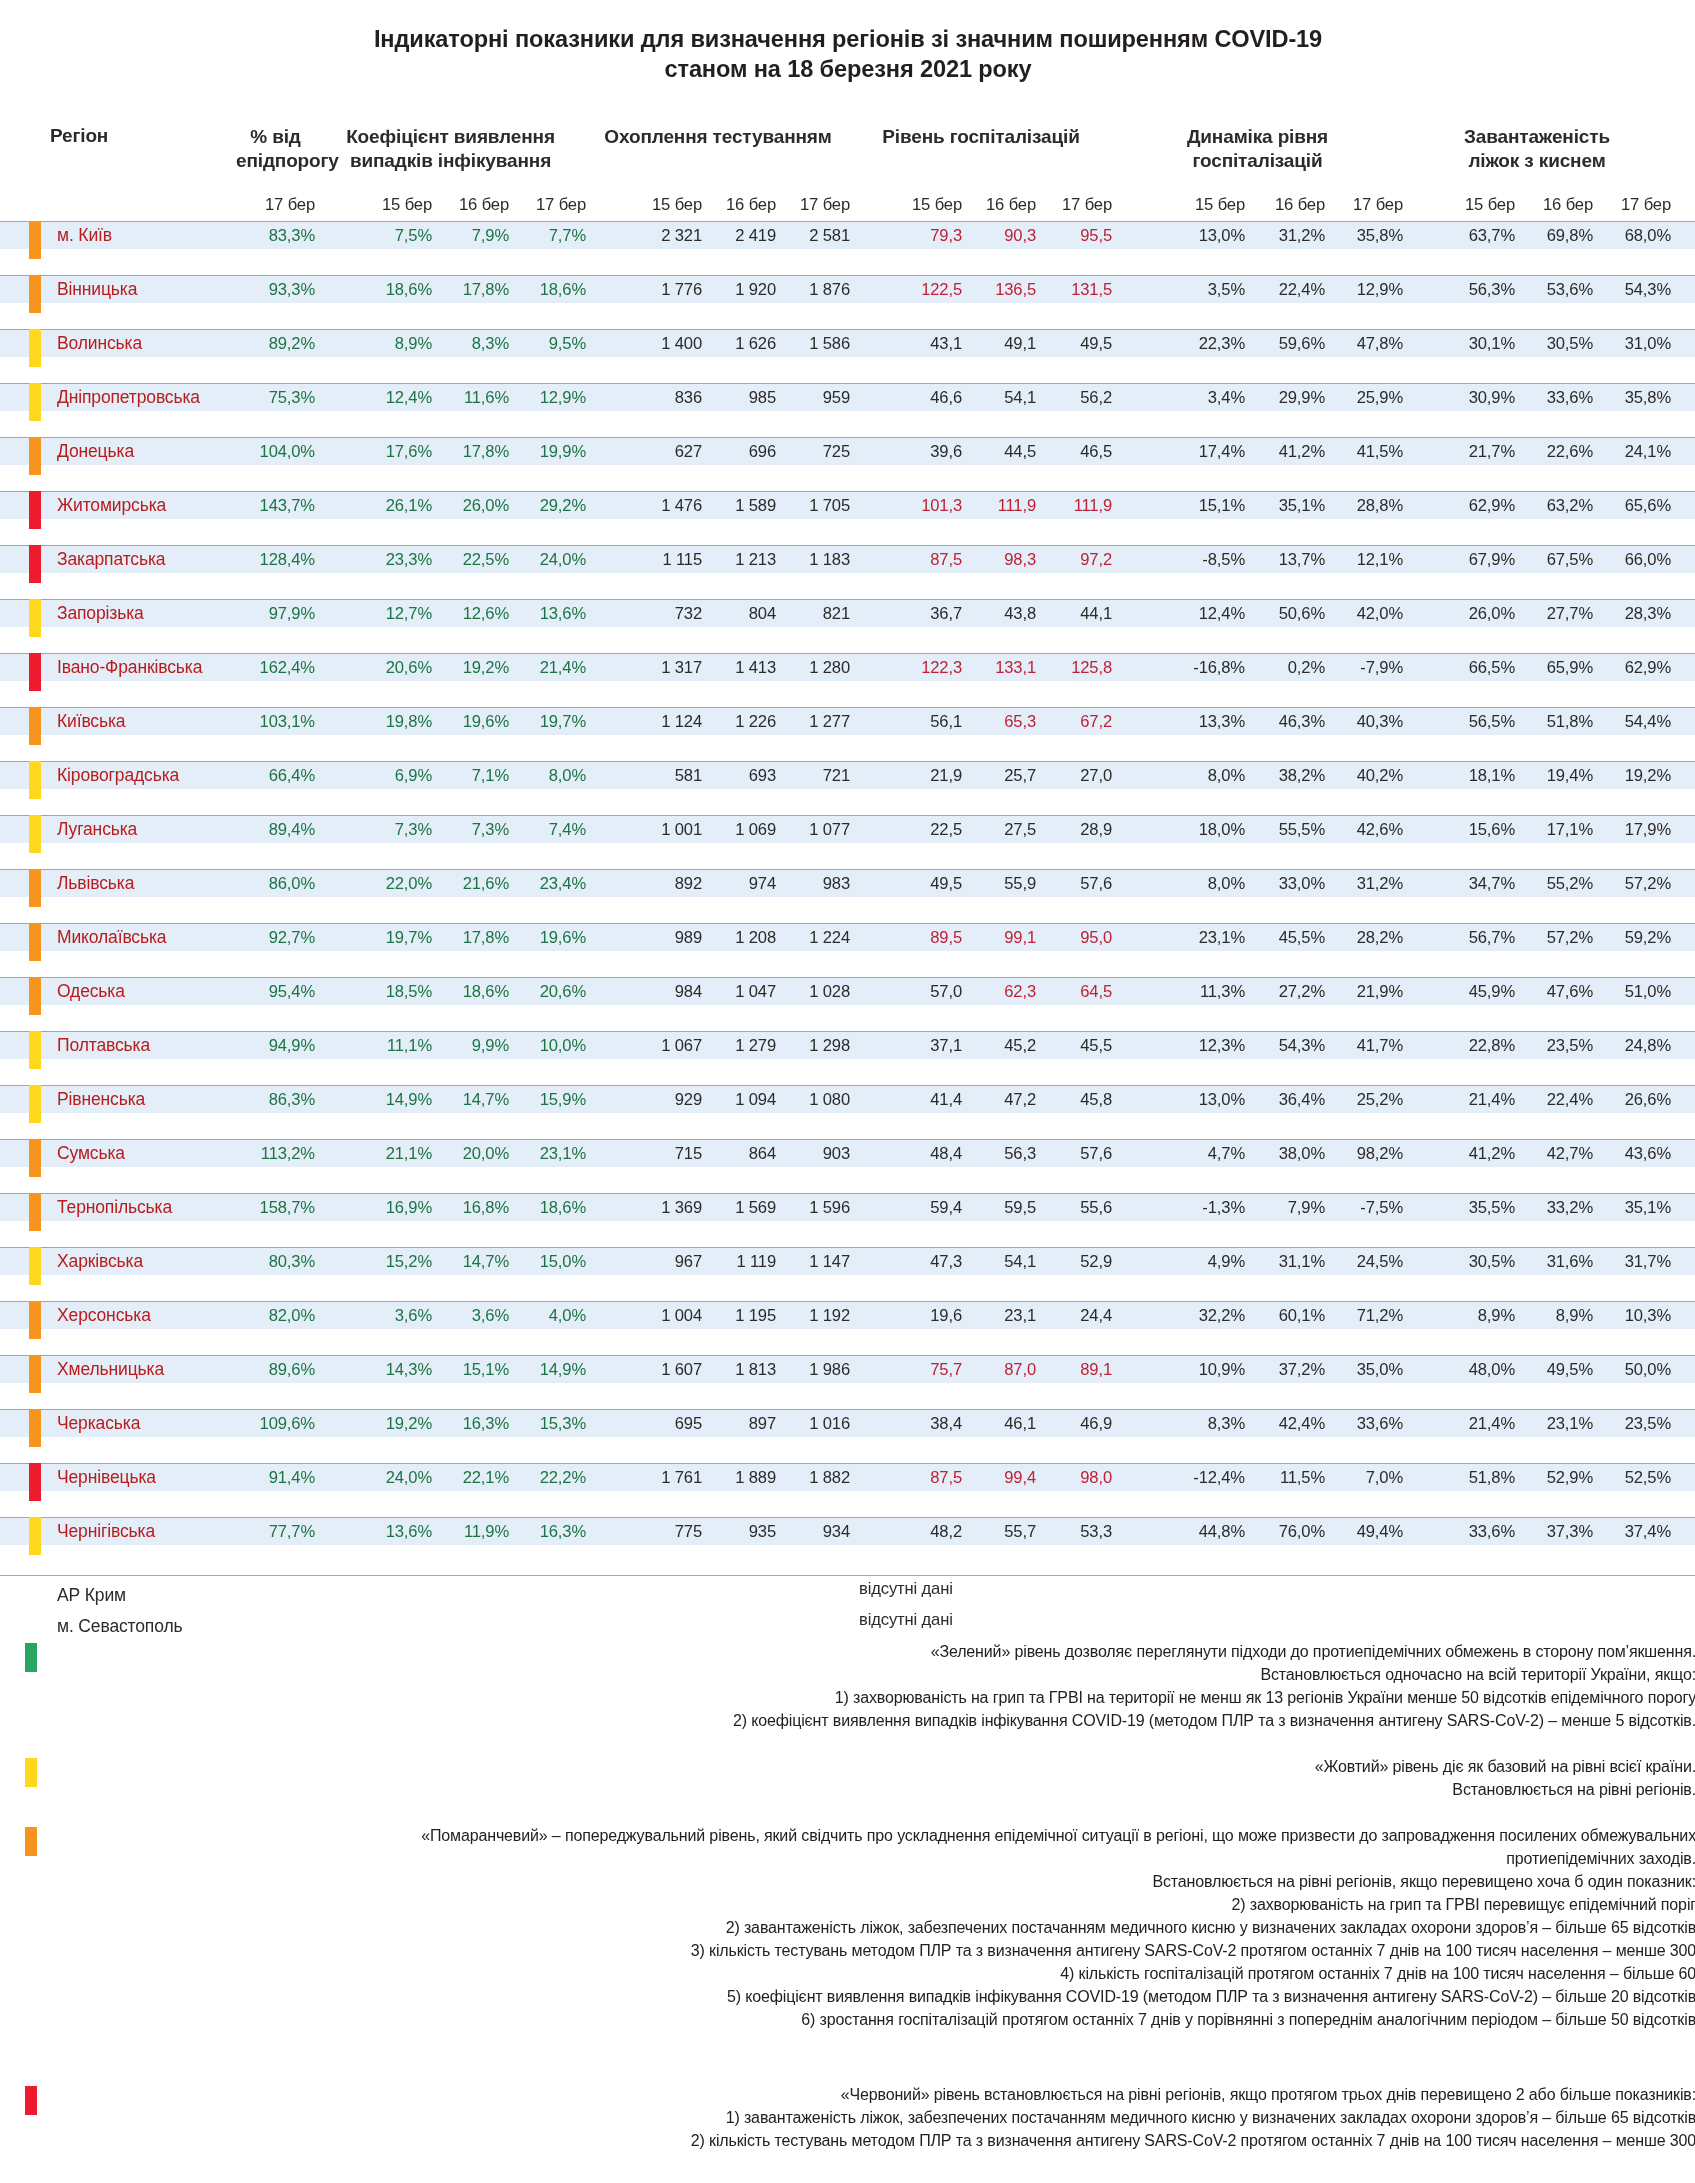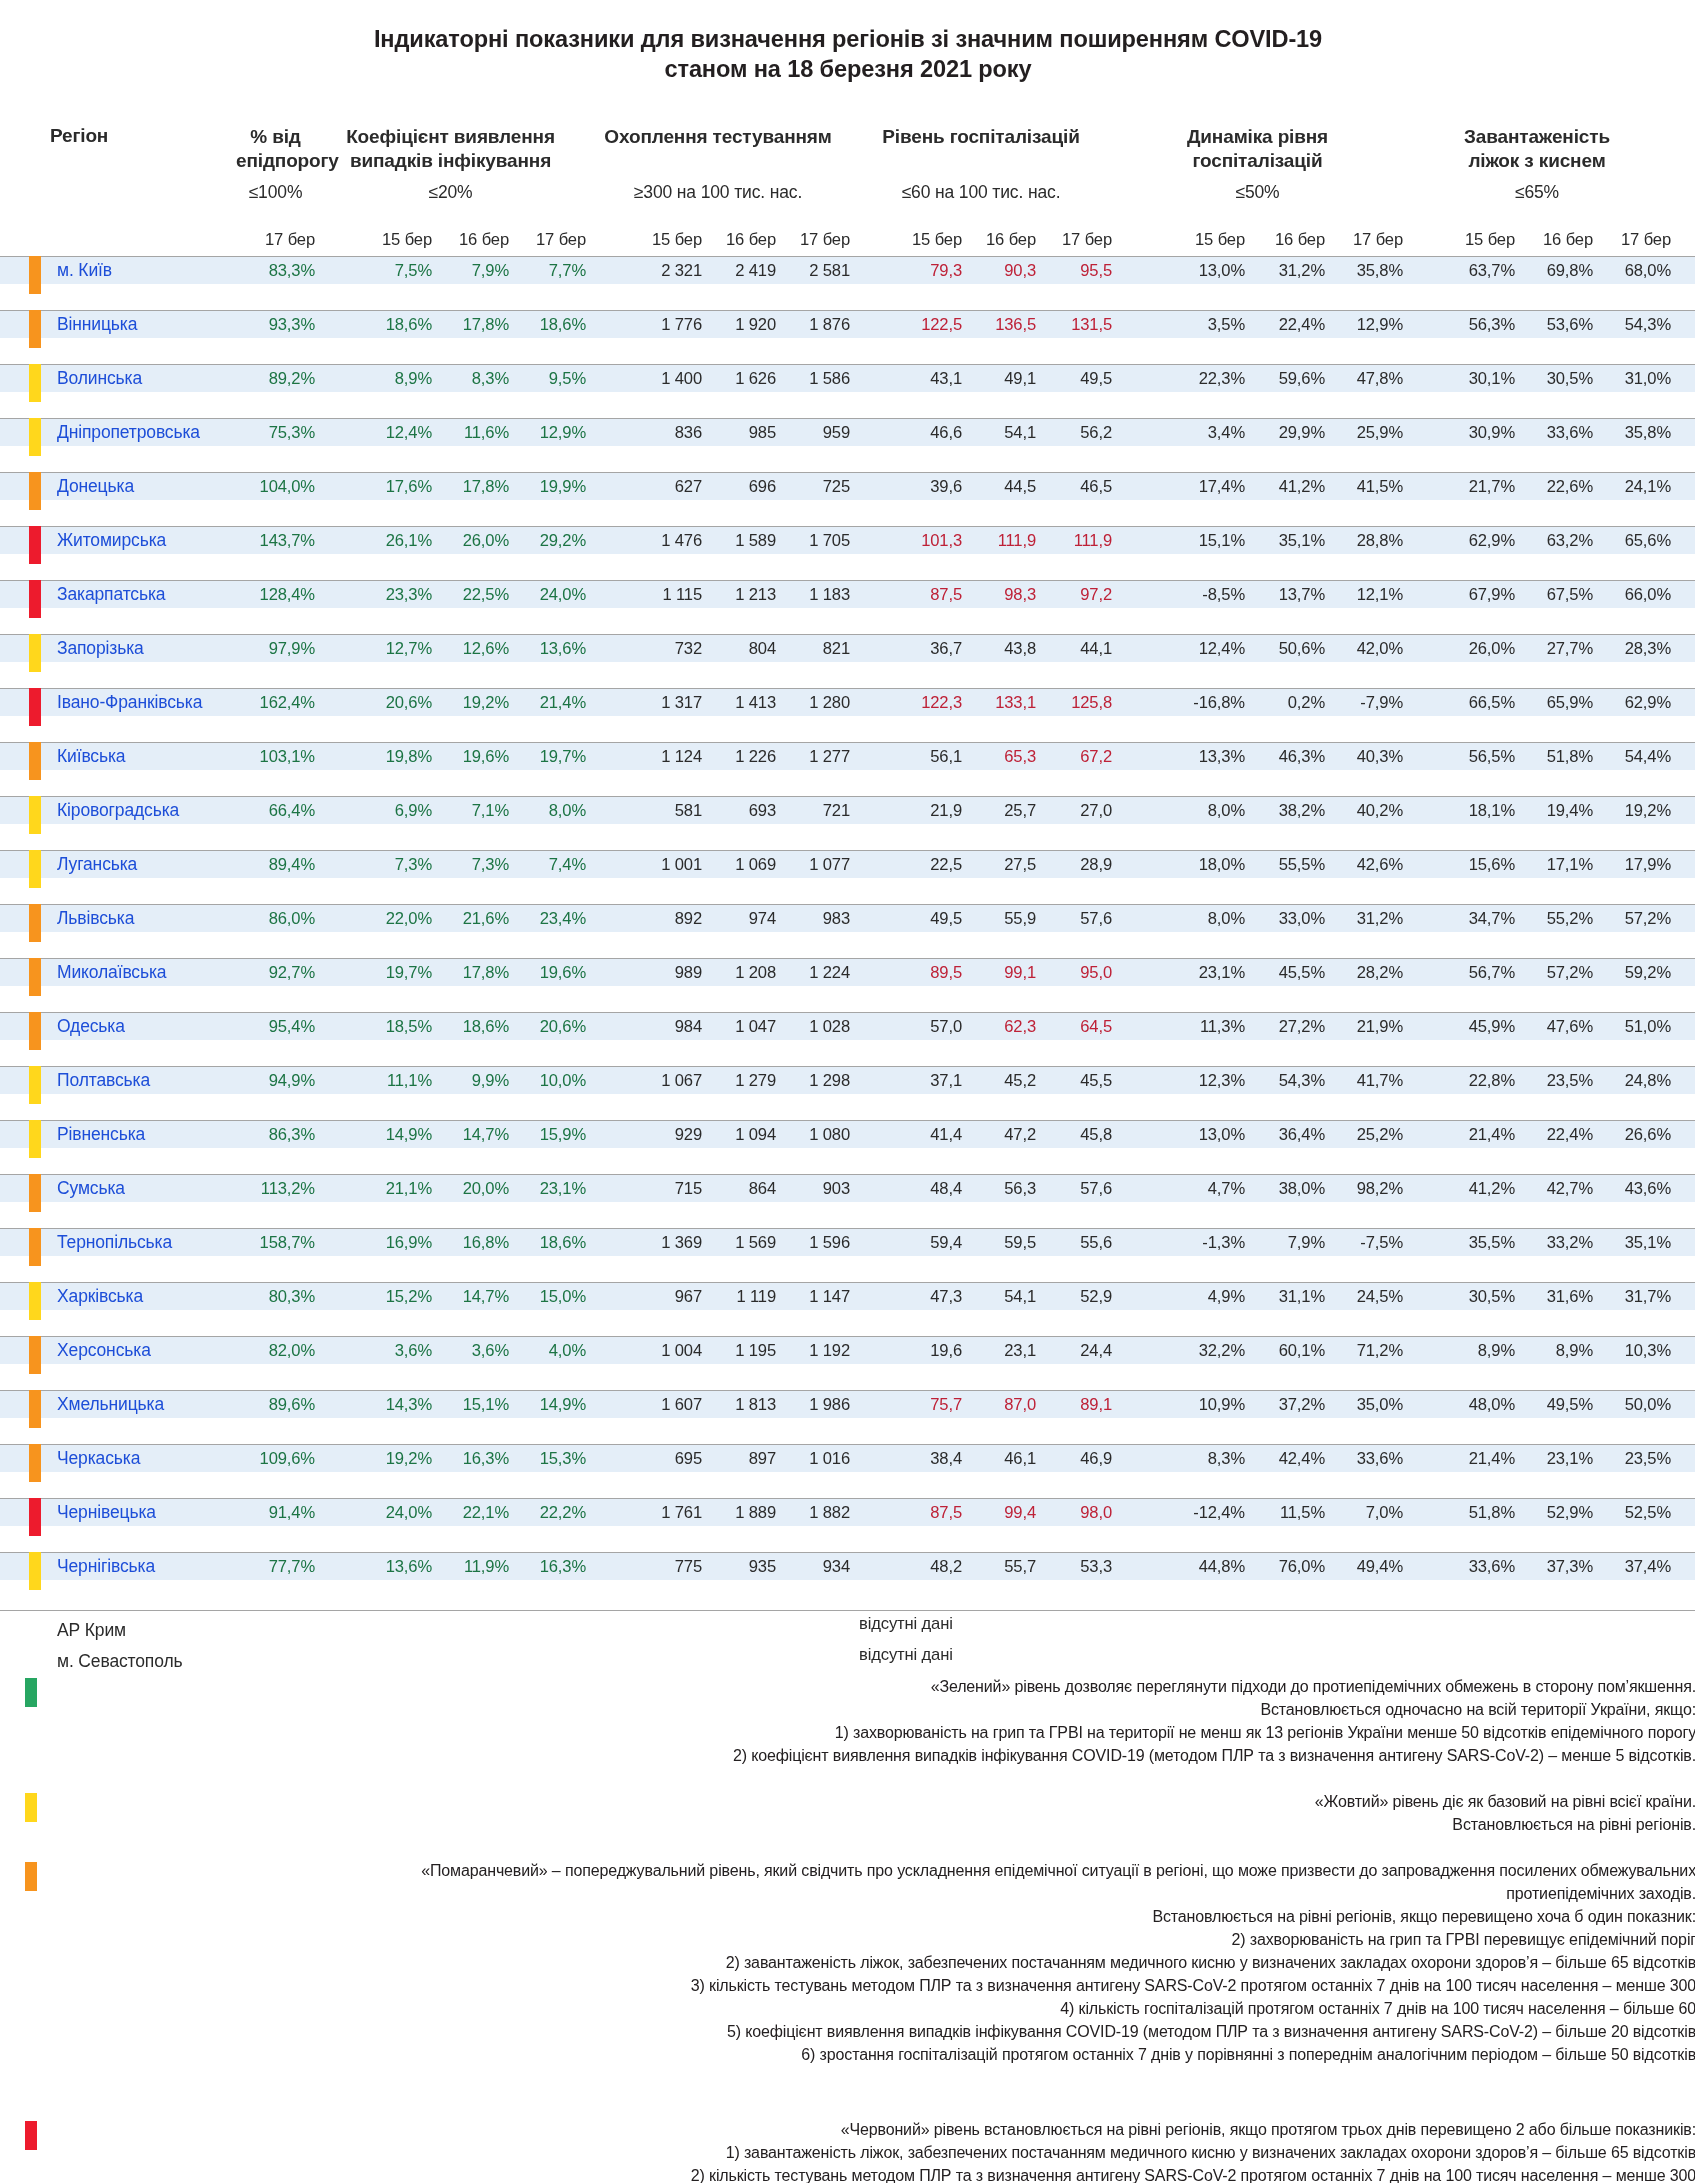--- a/index.html
+++ b/index.html
@@ -79,15 +79,6 @@
       <div class="hcell htitle sp-load">Завантаженість
 ліжок з киснем</div>
     </div>
-    <div class="hrow thresholds">
-      <div class="hcell"></div>
-      <div class="hcell sp-epid">≤100%</div>
-      <div class="hcell sp-coef">≤20%</div>
-      <div class="hcell sp-test">≥300 на 100 тис. нас.</div>
-      <div class="hcell sp-hosp">≤60 на 100 тис. нас.</div>
-      <div class="hcell sp-dyn">≤50%</div>
-      <div class="hcell sp-load">≤65%</div>
-    </div>
     <div class="hrow dates" id="dates-row">
         <div class="hcell"></div>
         <div class="hcell val">17 бер</div>

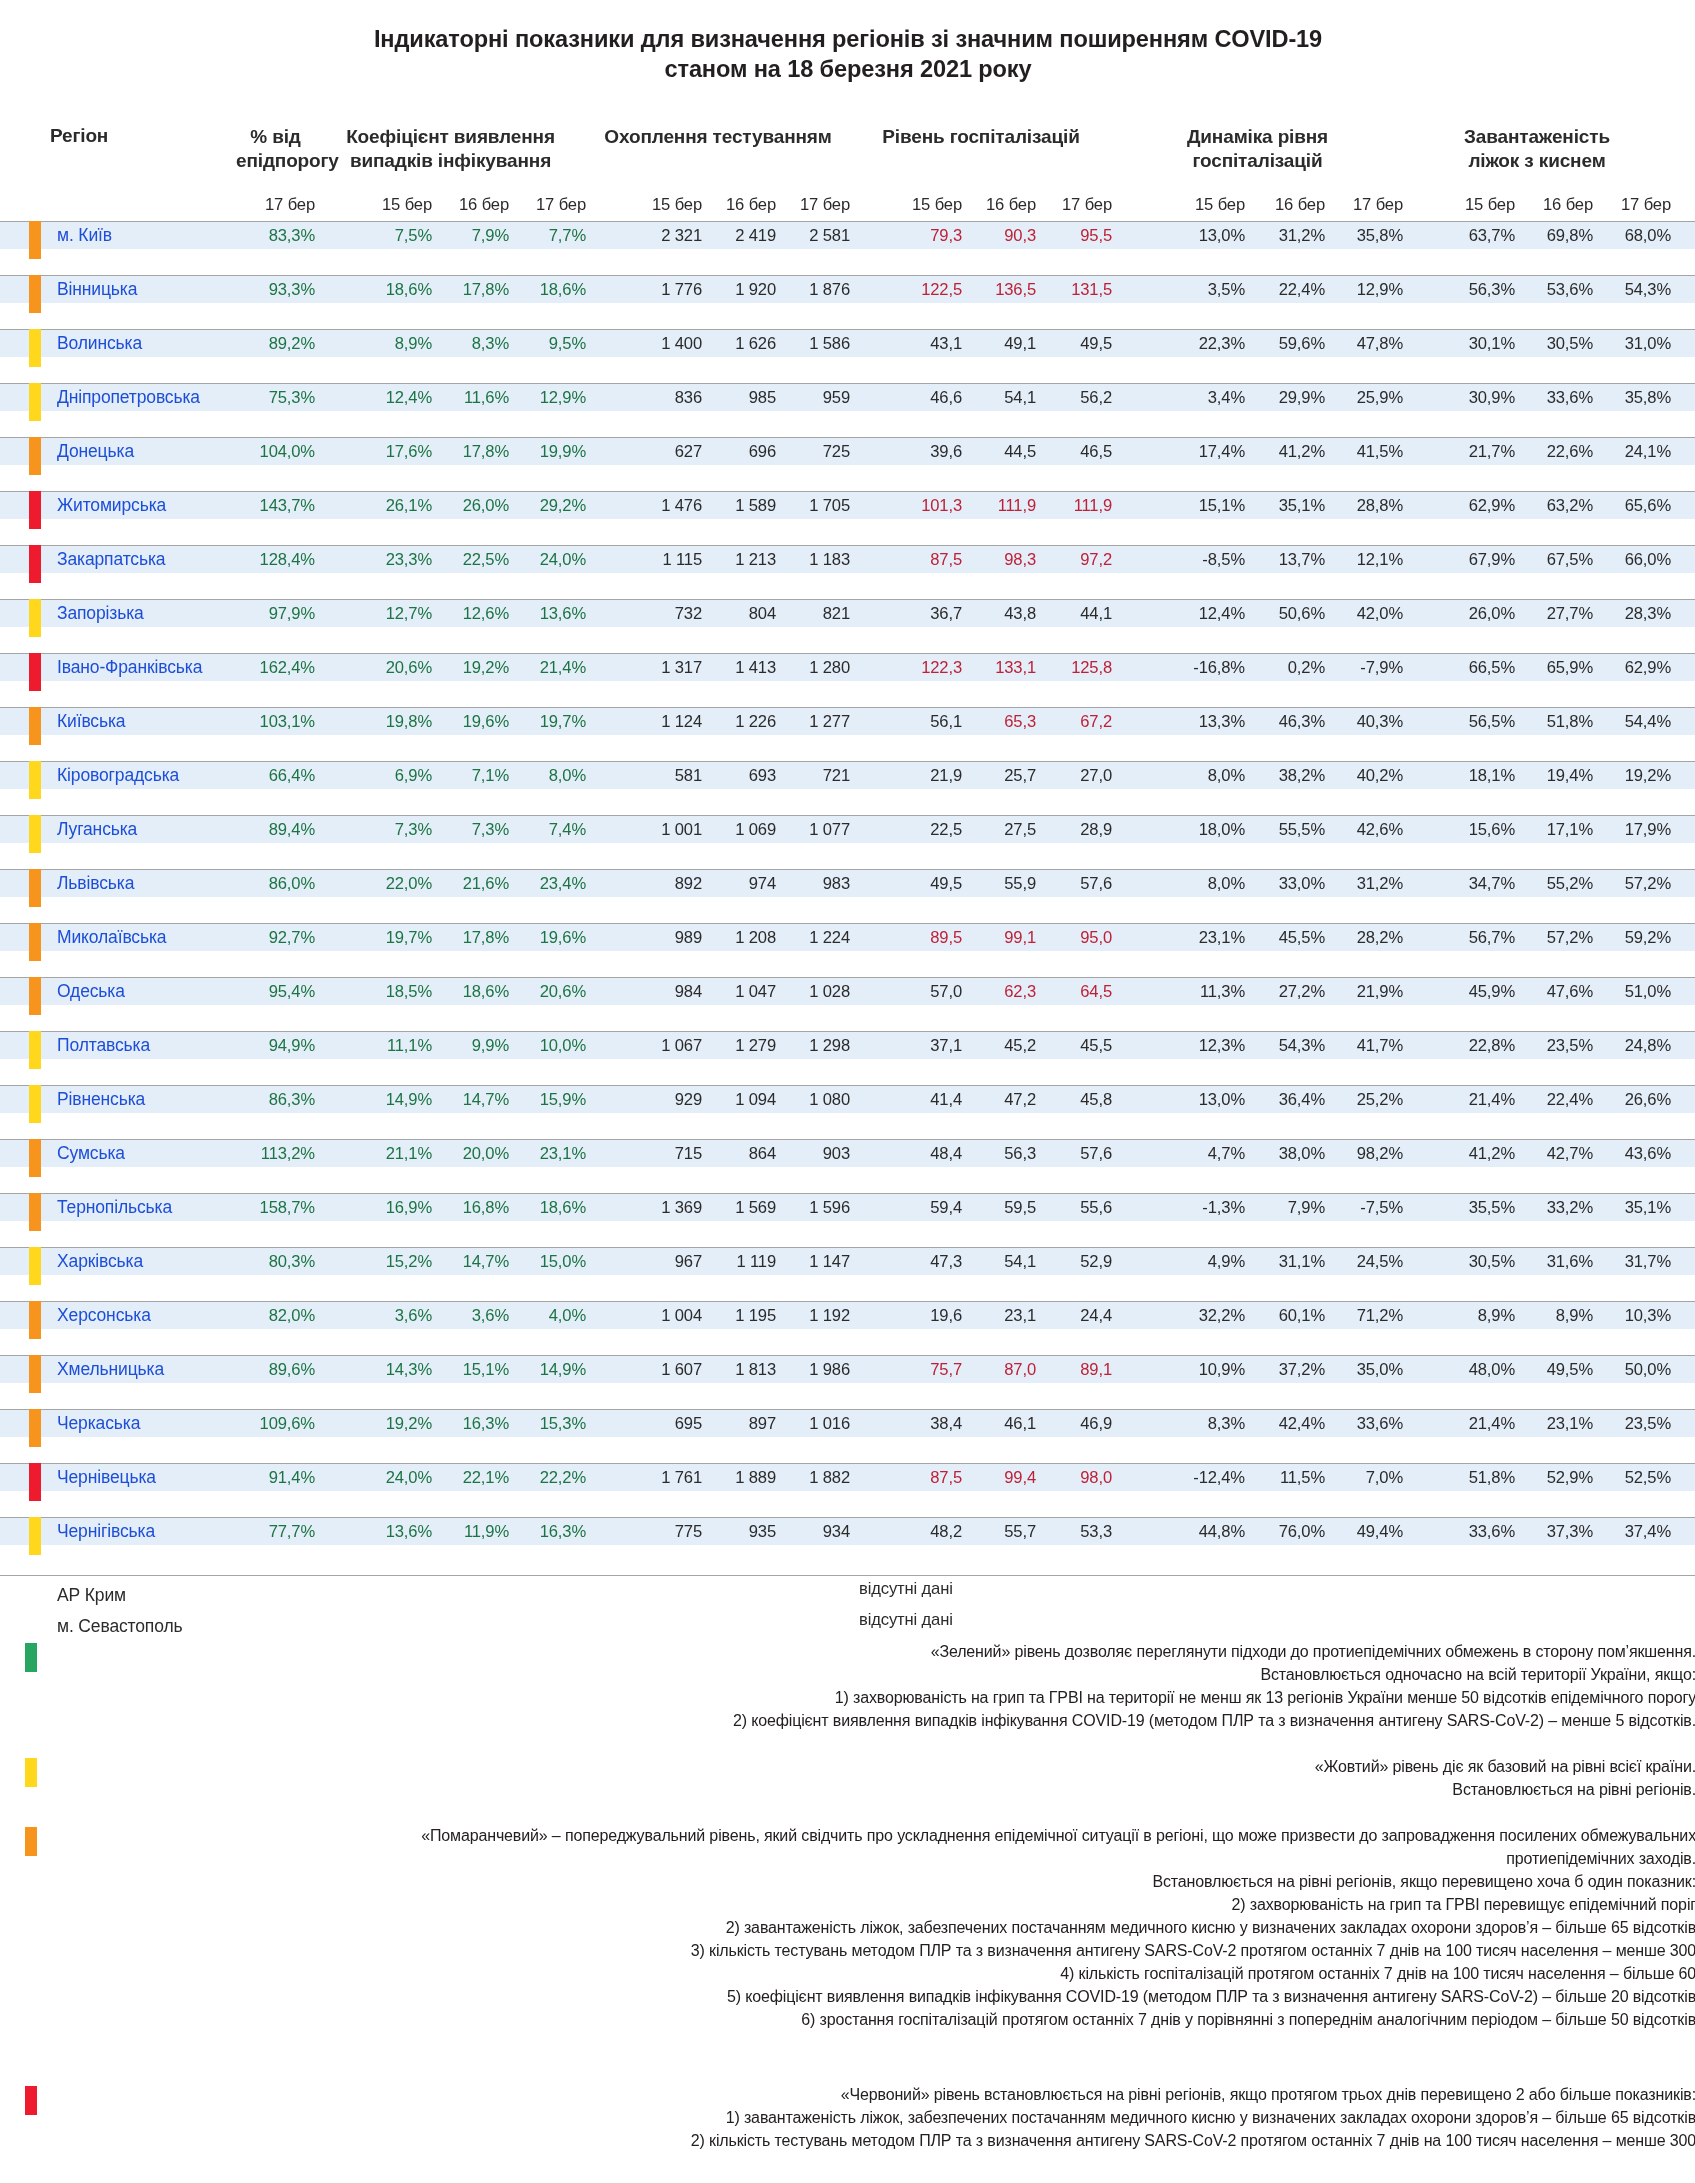--- a/index.html
+++ b/index.html
@@ -41,7 +41,7 @@
   .bar.orange{background:var(--orange);} .bar.yellow{background:var(--yellow);}
   .bar.red{background:var(--red);}
   .cell{font-size:16.6px;white-space:nowrap;}
-  .cell.name{padding-left:57px;font-size:17.5px;color:#1d4ed8;}
+  .cell.name{padding-left:57px;font-size:17.5px;color:#b91c1c;}
   .cell.val{text-align:right;font-variant-numeric:tabular-nums;}
   .cell.g{color:var(--vgreen);} .cell.r{color:var(--vred);} .cell.k{color:var(--txt);}
   

